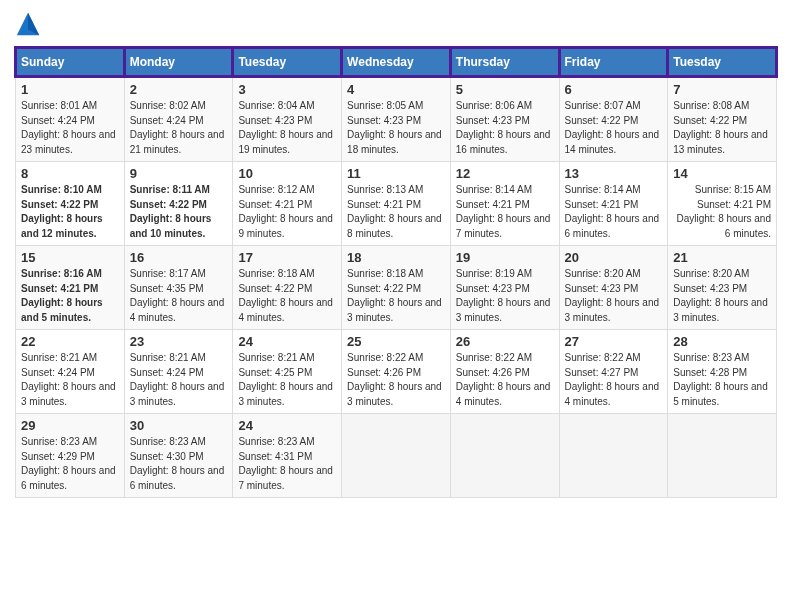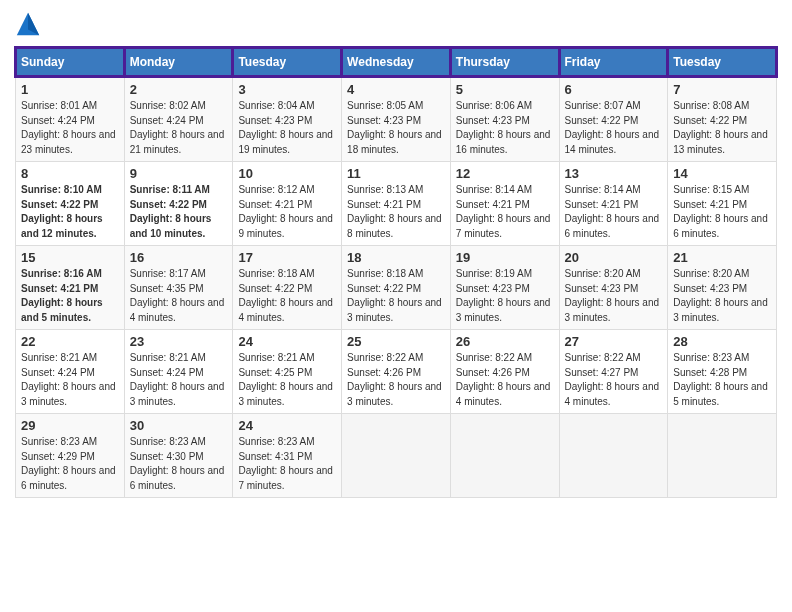--- a/index.html
+++ b/index.html
@@ -210,7 +210,7 @@
           </td>
           <td>
             <span class="day-num">14</span>
-            <div class="day-info" style="white-space: pre-line;">Sunrise: 8:15 AM
+            <div class="day-info" style="white-space: pre-line; text-align: right;">Sunrise: 8:15 AM
 Sunset: 4:21 PM
 Daylight: 8 hours and 6 minutes.</div>
           </td>

